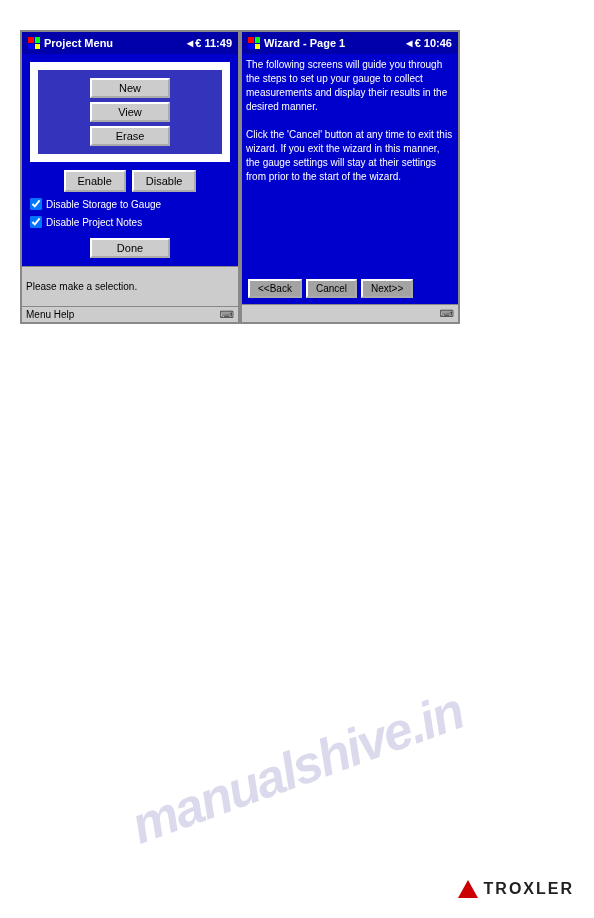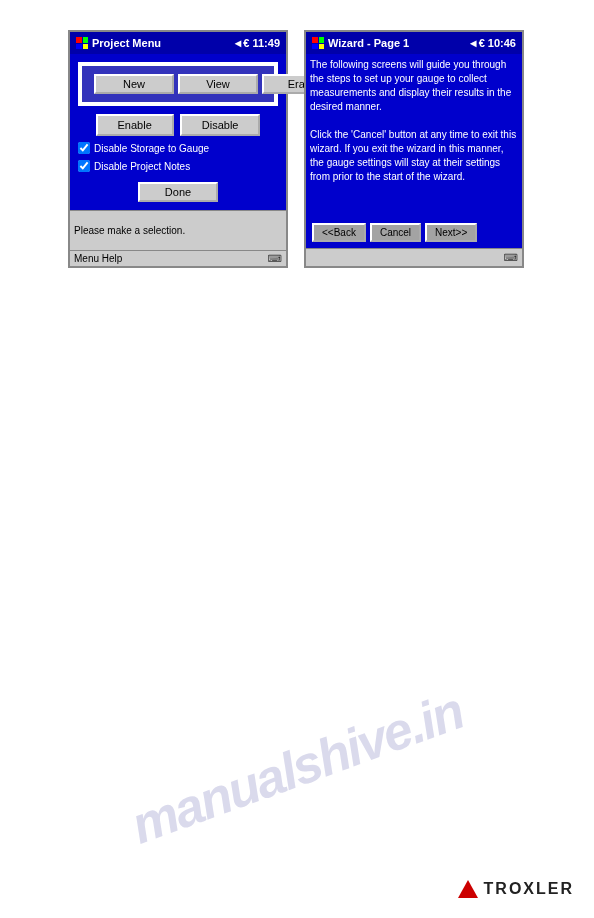--- a/index.html
+++ b/index.html
@@ -22,9 +22,8 @@
     .windows-row {
       display: flex;
       flex-direction: row;
-      gap: 16px;
+      gap: 0px;
       margin-top: 10px;
-      margin-left: 48px;
     }
 
     

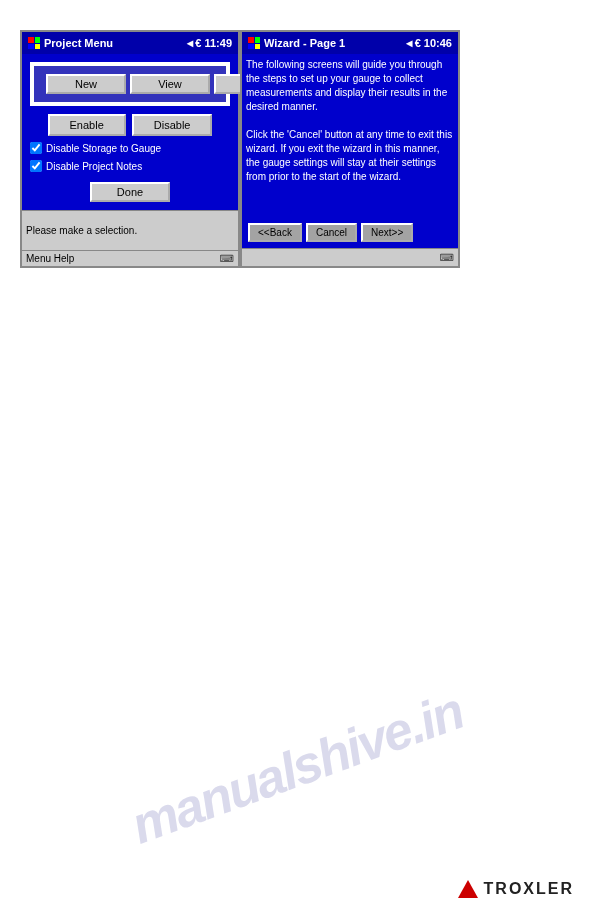--- a/index.html
+++ b/index.html
@@ -70,11 +70,12 @@
 
     .btn-group-top {
       background: #3333bb;
-      border: 4px solid #ffffff;
+      border: 8px solid #ffffff;
       padding: 8px 12px;
       width: 100%;
       display: flex;
-      align-items: flex-start;
+      flex-direction: column;
+      align-items: center;
       gap: 4px;
     }
 

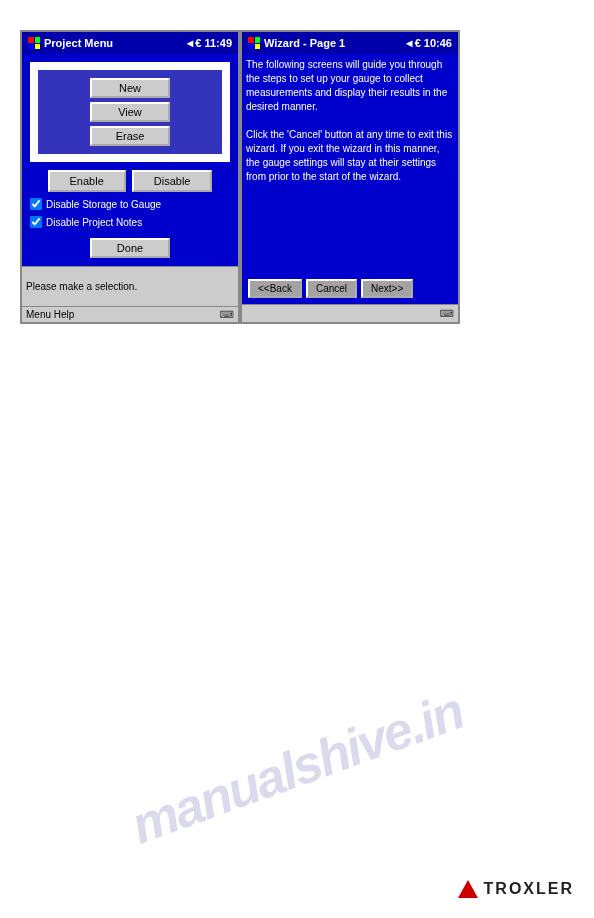--- a/index.html
+++ b/index.html
@@ -106,7 +106,7 @@
       color: #000000;
       font-size: 11px;
       cursor: pointer;
-      padding: 3px 20px;
+      padding: 3px 12px;
     }
 
     .checkbox-row {

